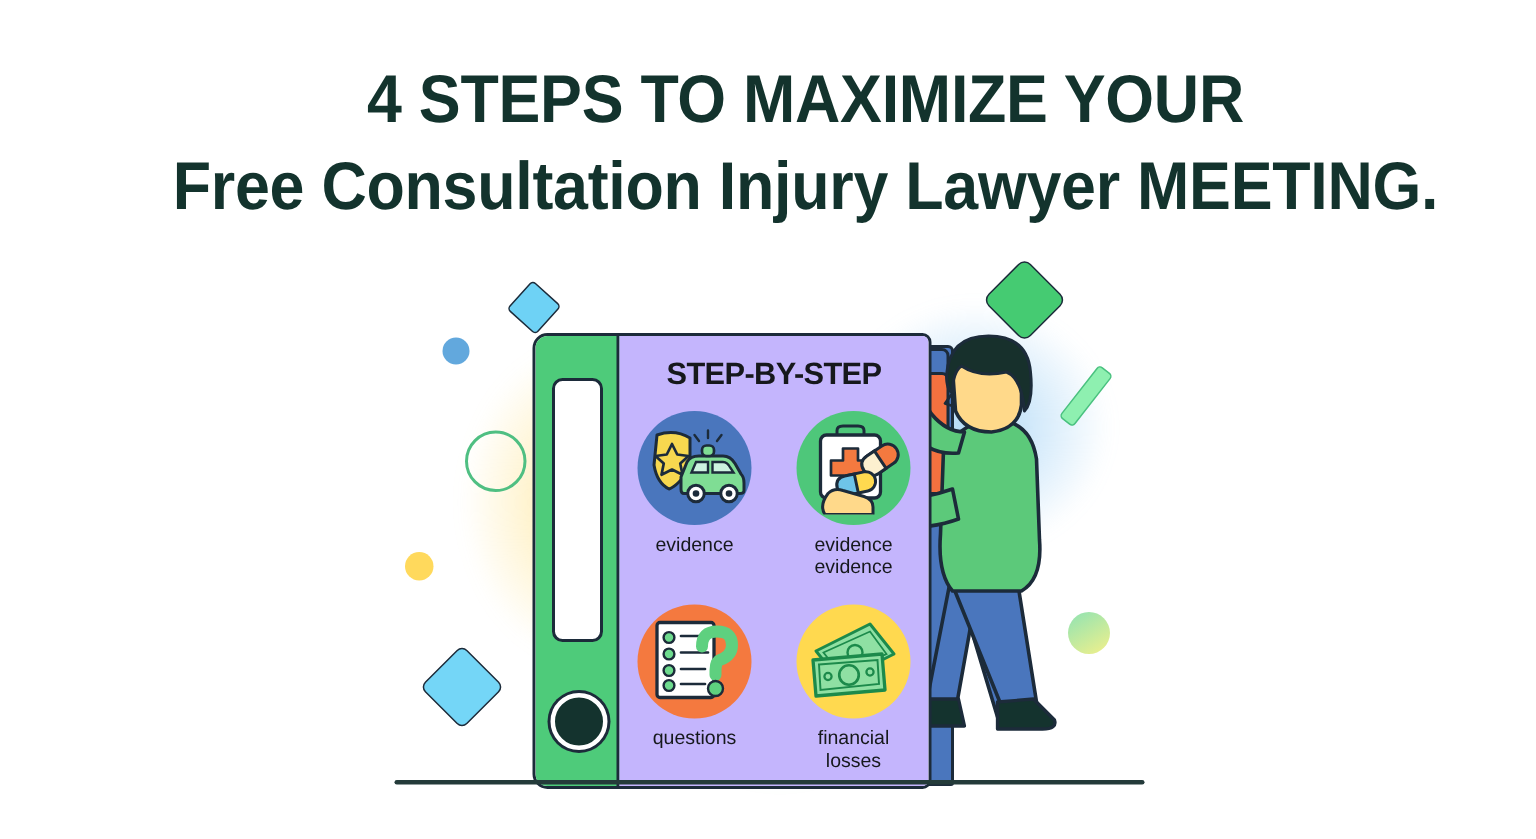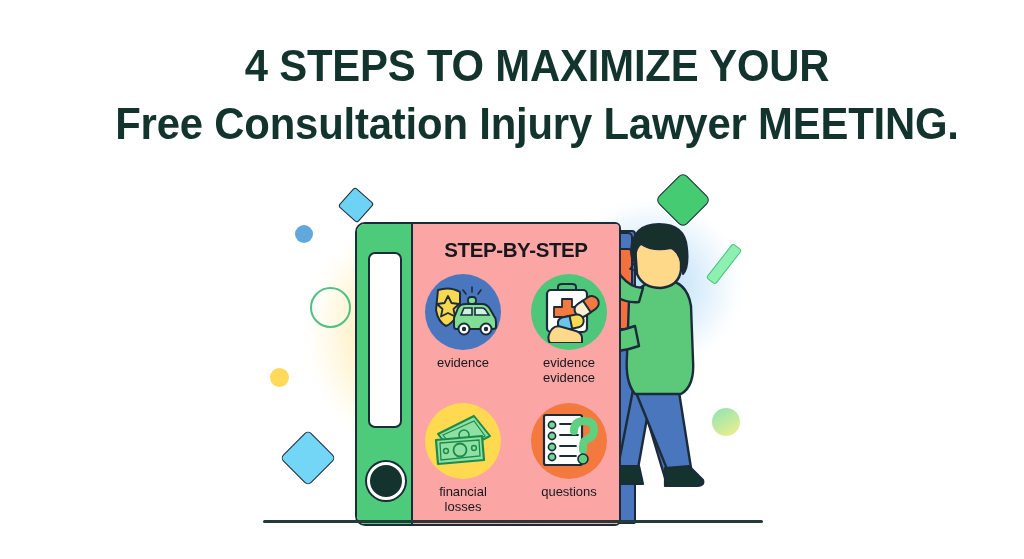--- a/index.html
+++ b/index.html
@@ -241,7 +241,7 @@
     position: absolute;
     left: 56px; top: 0;
     right: 0; bottom: 0;
-    background: #fca5a5;
+    background: #c4b5fd;
     padding-top: 14px;
   }
   .step-title {

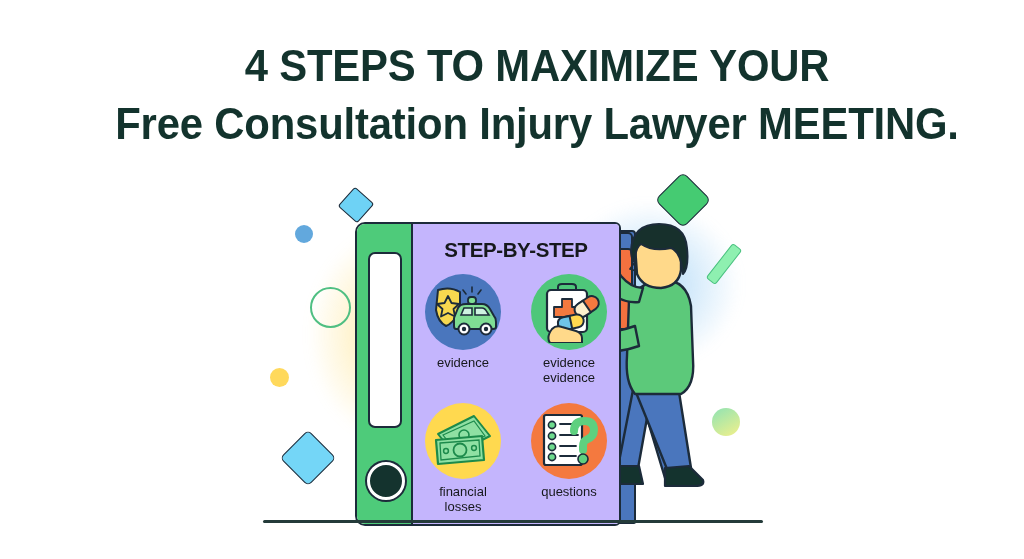--- a/index.html
+++ b/index.html
@@ -420,6 +420,26 @@
           </div>
 
           <div class="icon-cell">
+            <div class="icon-circle c-orange">
+              <svg width="62" height="60" viewBox="0 0 62 60">
+
+                <rect x="6" y="4" width="38" height="50" rx="2" fill="#ffffff" stroke="#1c2b3a" stroke-width="2.2"></rect>
+
+                <circle cx="14" cy="14" r="3.6" fill="#6edb8e" stroke="#1c2b3a" stroke-width="1.6"></circle>
+                <circle cx="14" cy="25" r="3.6" fill="#6edb8e" stroke="#1c2b3a" stroke-width="1.6"></circle>
+                <circle cx="14" cy="36" r="3.6" fill="#6edb8e" stroke="#1c2b3a" stroke-width="1.6"></circle>
+                <circle cx="14" cy="46" r="3.6" fill="#6edb8e" stroke="#1c2b3a" stroke-width="1.6"></circle>
+                <path d="M22 13 L40 13 M22 24 L40 24 M22 35 L38 35 M22 45 L38 45" stroke="#1c2b3a" stroke-width="1.8" stroke-linecap="round"></path>
+
+                <path d="M36 20 Q36 10 46 10 Q56 10 56 19 Q56 26 48 29 Q45 30 45 36 L45 39" fill="none" stroke="#5ed07f" stroke-width="8" stroke-linecap="round" stroke-linejoin="round"></path>
+                <path d="M36 20 Q36 10 46 10 Q56 10 56 19 Q56 26 48 29 Q45 30 45 36 L45 39" fill="none" stroke="#1c2b3a" stroke-width="1.6" stroke-linecap="round" stroke-linejoin="round" opacity="0"></path>
+                <circle cx="45" cy="48" r="5" fill="#5ed07f" stroke="#1c2b3a" stroke-width="1.6"></circle>
+              </svg>
+            </div>
+            <div class="icon-label">questions</div>
+          </div>
+
+          <div class="icon-cell">
             <div class="icon-circle c-yellow">
               <svg width="66" height="54" viewBox="0 0 66 54">
 
@@ -440,26 +460,6 @@
             </div>
           </div>
 
-          <div class="icon-cell">
-            <div class="icon-circle c-orange">
-              <svg width="62" height="60" viewBox="0 0 62 60">
-
-                <rect x="6" y="4" width="38" height="50" rx="2" fill="#ffffff" stroke="#1c2b3a" stroke-width="2.2"></rect>
-
-                <circle cx="14" cy="14" r="3.6" fill="#6edb8e" stroke="#1c2b3a" stroke-width="1.6"></circle>
-                <circle cx="14" cy="25" r="3.6" fill="#6edb8e" stroke="#1c2b3a" stroke-width="1.6"></circle>
-                <circle cx="14" cy="36" r="3.6" fill="#6edb8e" stroke="#1c2b3a" stroke-width="1.6"></circle>
-                <circle cx="14" cy="46" r="3.6" fill="#6edb8e" stroke="#1c2b3a" stroke-width="1.6"></circle>
-                <path d="M22 13 L40 13 M22 24 L40 24 M22 35 L38 35 M22 45 L38 45" stroke="#1c2b3a" stroke-width="1.8" stroke-linecap="round"></path>
-
-                <path d="M36 20 Q36 10 46 10 Q56 10 56 19 Q56 26 48 29 Q45 30 45 36 L45 39" fill="none" stroke="#5ed07f" stroke-width="8" stroke-linecap="round" stroke-linejoin="round"></path>
-                <path d="M36 20 Q36 10 46 10 Q56 10 56 19 Q56 26 48 29 Q45 30 45 36 L45 39" fill="none" stroke="#1c2b3a" stroke-width="1.6" stroke-linecap="round" stroke-linejoin="round" opacity="0"></path>
-                <circle cx="45" cy="48" r="5" fill="#5ed07f" stroke="#1c2b3a" stroke-width="1.6"></circle>
-              </svg>
-            </div>
-            <div class="icon-label">questions</div>
-          </div>
-
         </div>
       </div>
     </div>

